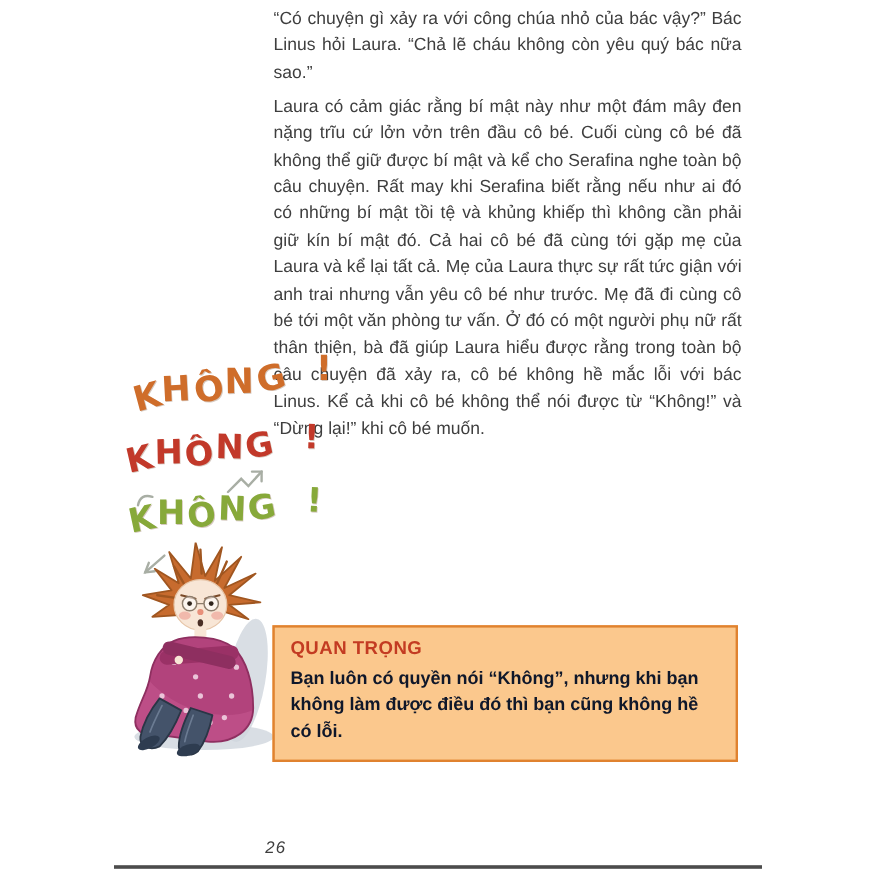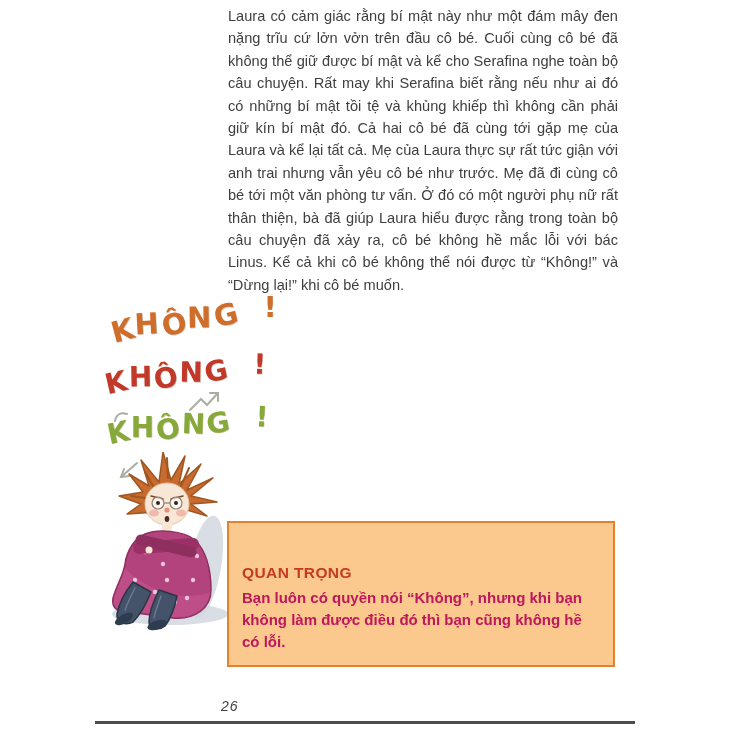--- a/index.html
+++ b/index.html
@@ -52,6 +52,7 @@
 <div class="page">
 
   <main class="text-col">
+    <p>“Có chuyện gì xảy ra với công chúa nhỏ của bác vậy?” Bác Linus hỏi Laura. “Chả lẽ cháu không còn yêu quý bác nữa sao.”</p>
     <p>Laura có cảm giác rằng bí mật này như một đám mây đen nặng trĩu cứ lởn vởn trên đầu cô bé. Cuối cùng cô bé đã không thể giữ được bí mật và kể cho Serafina nghe toàn bộ câu chuyện. Rất may khi Serafina biết rằng nếu như ai đó có những bí mật tồi tệ và khủng khiếp thì không cần phải giữ kín bí mật đó. Cả hai cô bé đã cùng tới gặp mẹ của Laura và kể lại tất cả. Mẹ của Laura thực sự rất tức giận với anh trai nhưng vẫn yêu cô bé như trước. Mẹ đã đi cùng cô bé tới một văn phòng tư vấn. Ở đó có một người phụ nữ rất thân thiện, bà đã giúp Laura hiểu được rằng trong toàn bộ câu chuyện đã xảy ra, cô bé không hề mắc lỗi với bác Linus. Kể cả khi cô bé không thể nói được từ “Không!” và “Dừng lại!” khi cô bé muốn.</p>
   </main>
 

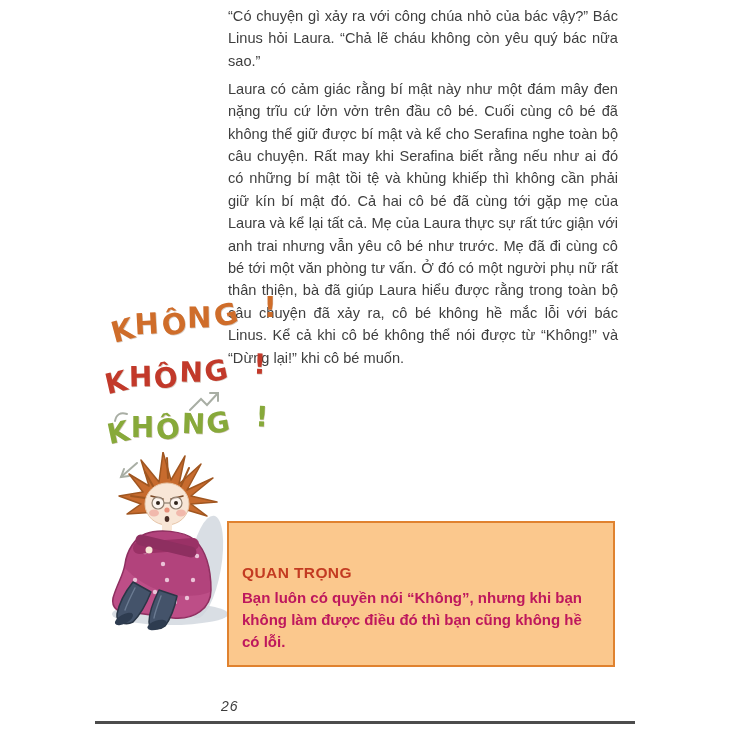--- a/index.html
+++ b/index.html
@@ -33,7 +33,6 @@
   .callout-title{
     font-weight:bold;font-size:15.5px;color:#c33b22;letter-spacing:0.4px;
     margin-bottom:5px;
-    margin-top:32px;
   }
   .callout-body{
     font-weight:bold;font-size:15px;line-height:22px;color:#be185d;

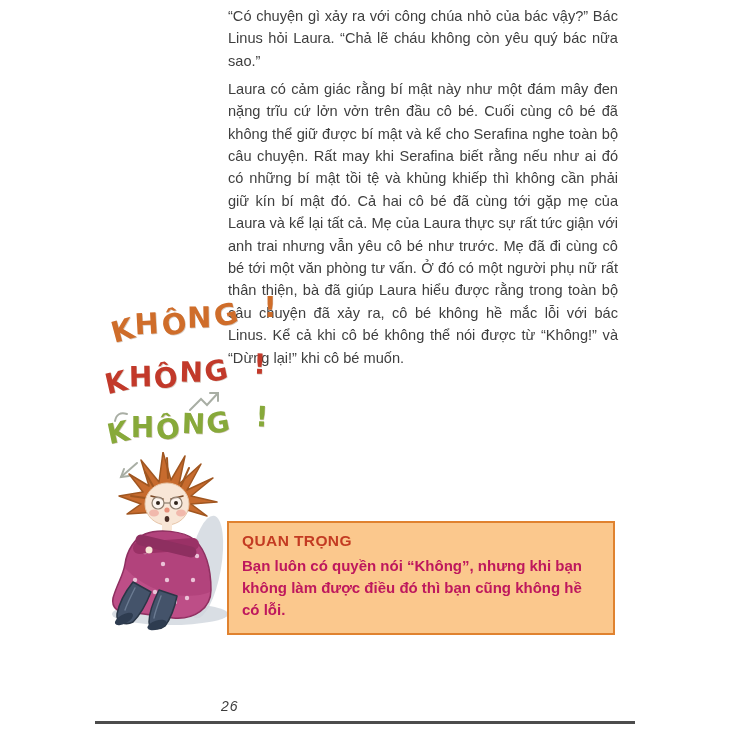--- a/index.html
+++ b/index.html
@@ -35,7 +35,7 @@
     margin-bottom:5px;
   }
   .callout-body{
-    font-weight:bold;font-size:15px;line-height:22px;color:#be185d;
+    font-weight:bold;font-size:15px;line-height:22px;color:#0f172a;
   }
   .page-number{
     position:absolute;left:221px;top:698px;font-size:14px;color:#3d3d3d;

